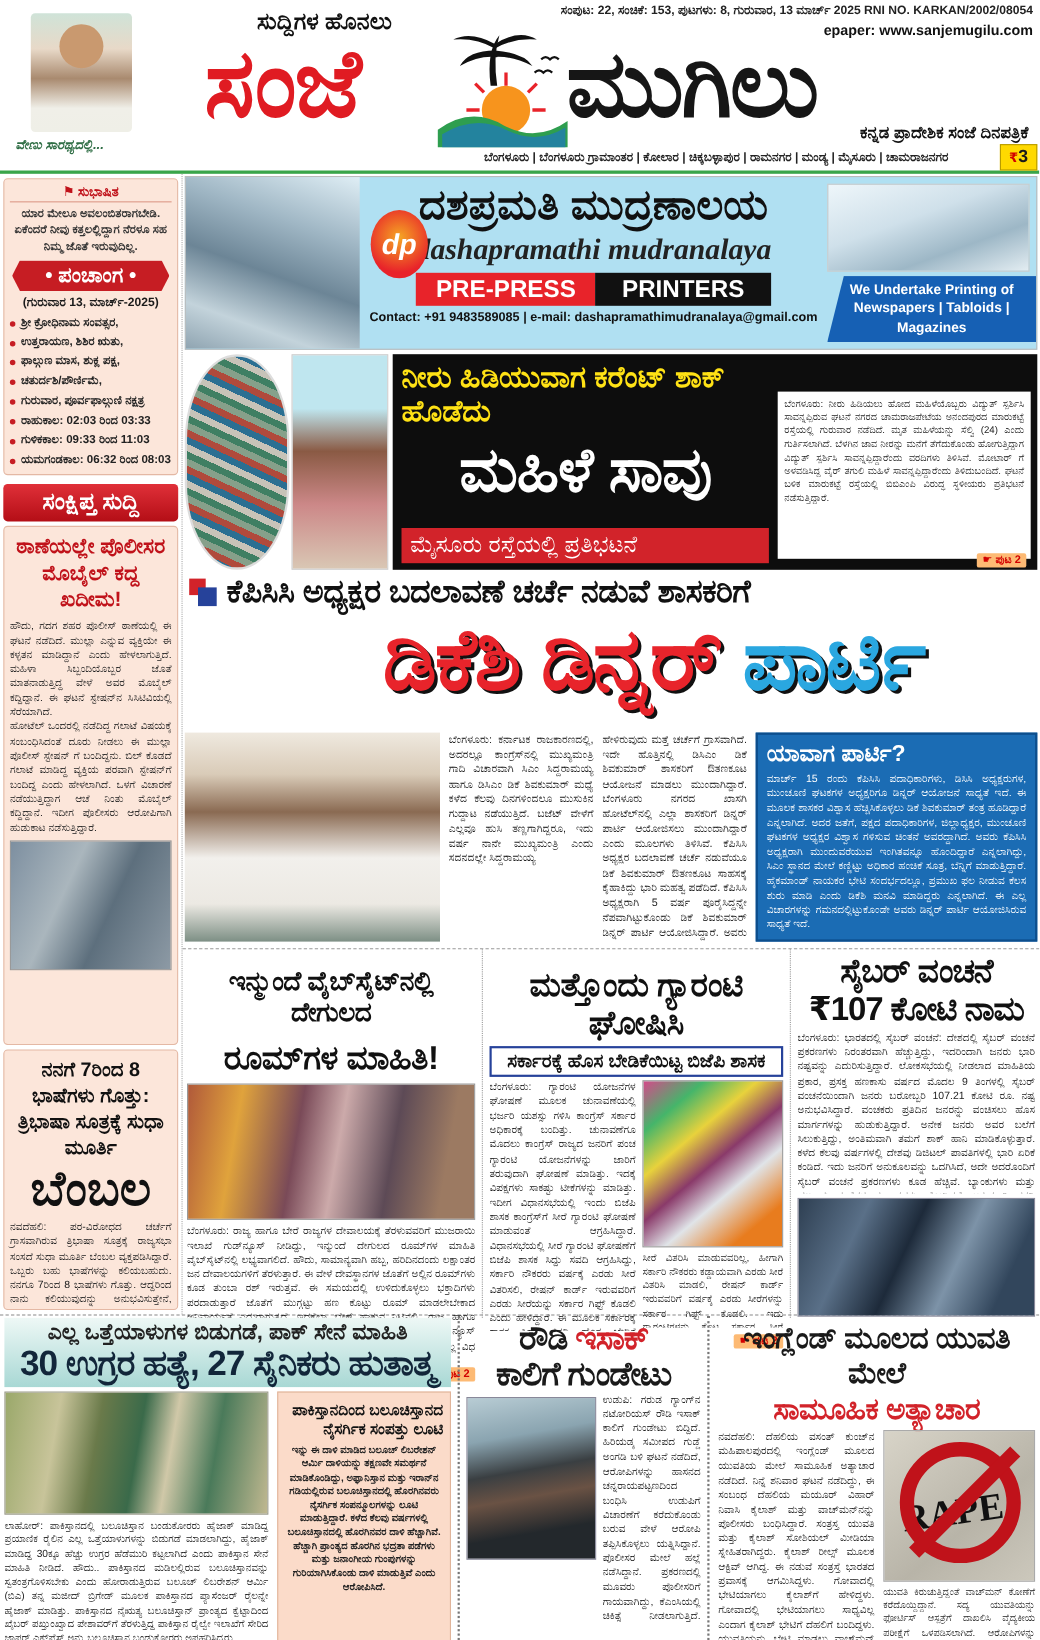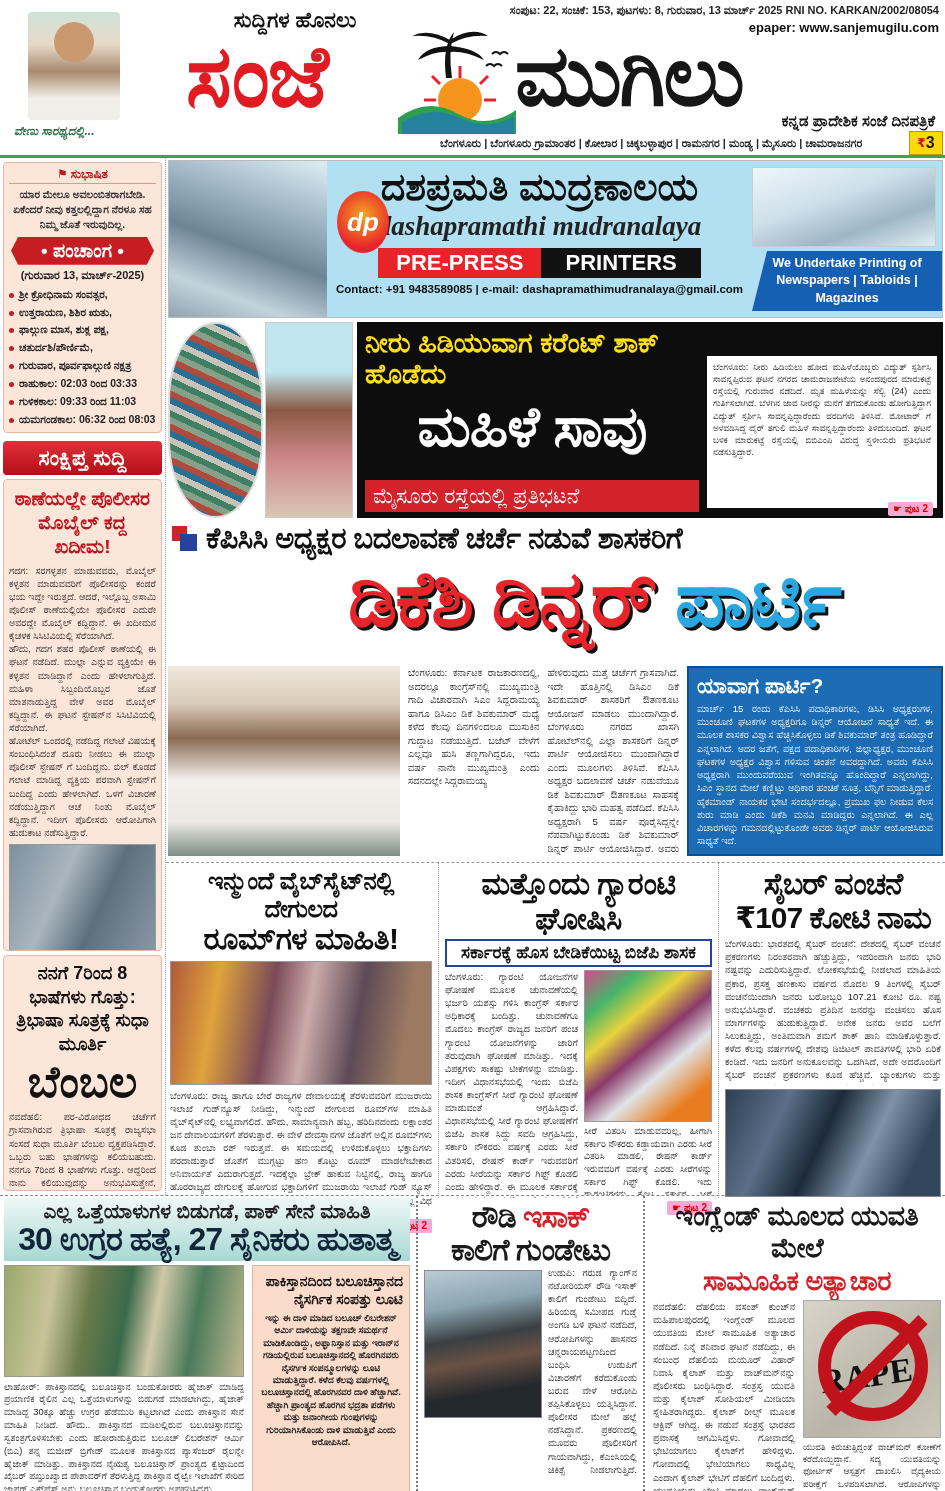--- a/index.html
+++ b/index.html
@@ -49,7 +49,7 @@
     linear-gradient(115deg,#7d8fa0 0%,#aab6bd 35%,#5d6f7d 60%,#8d9aa5 100%); }
   .sudha-h1 { font-size:18px; font-weight:bold; text-align:center; line-height:1.3; color:#111; margin:2px 0; }
   .sudha-big { font-size:44px; font-weight:bold; text-align:center; color:#111; line-height:1.1; margin-bottom:4px; }
-  .page-tag { display:inline-block; background:#f9a8d4; color:#d20000; font-weight:bold; font-size:10px; padding:1px 5px; border-radius:2px; }
+  .page-tag { display:inline-block; background:#fdba74; color:#d20000; font-weight:bold; font-size:10px; padding:1px 5px; border-radius:2px; }
   .tag-row { text-align:right; margin-top:2px; }
 
   

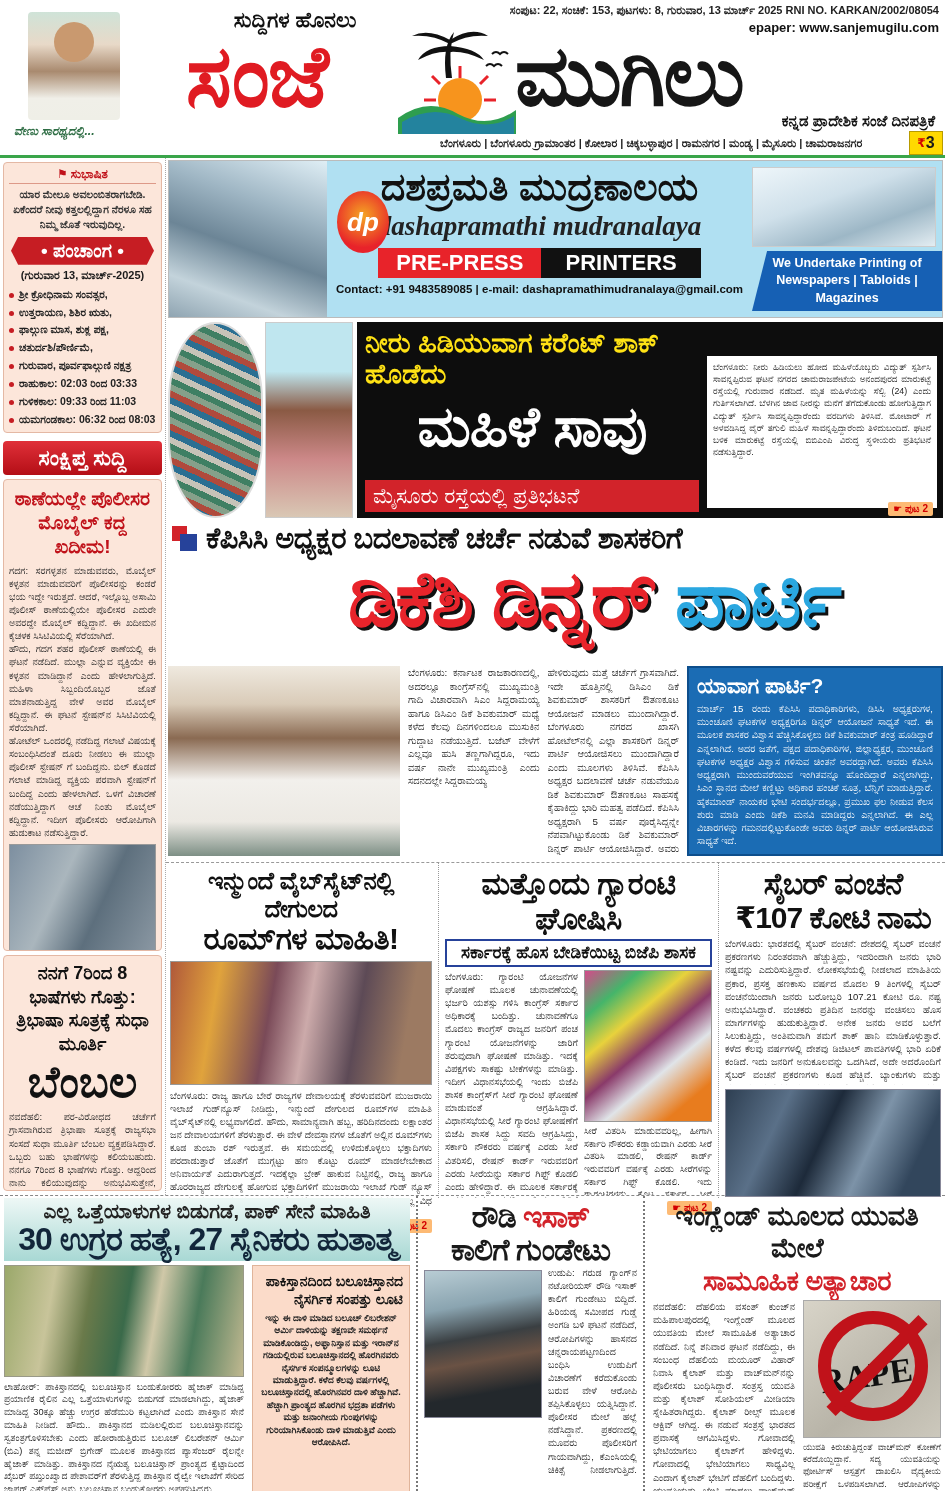--- a/index.html
+++ b/index.html
@@ -225,7 +225,6 @@
 
       <div class="pinkbox" style="height:472px;">
         <div class="brief-headline">ಠಾಣೆಯಲ್ಲೇ ಪೊಲೀಸರ ಮೊಬೈಲ್ ಕದ್ದ ಖದೀಮ!</div>
-        <p class="kbody">ಗದಗ: ಸರಗಳ್ಳತನ ಮಾಡುವವರು, ಮೊಬೈಲ್ ಕಳ್ಳತನ ಮಾಡುವವರಿಗೆ ಪೊಲೀಸರನ್ನು ಕಂಡರೆ ಭಯ ಇದ್ದೇ ಇರುತ್ತದೆ. ಆದರೆ, ಇಲ್ಲೊಬ್ಬ ಅಸಾಮಿ ಪೊಲೀಸ್ ಠಾಣೆಯಲ್ಲಿಯೇ ಪೊಲೀಸರ ಎದುರೇ ಅವರದ್ದೇ ಮೊಬೈಲ್ ಕದ್ದಿದ್ದಾನೆ. ಈ ಖದೀಮನ ಕೈಚಳಕ ಸಿಸಿಟಿವಿಯಲ್ಲಿ ಸೆರೆಯಾಗಿದೆ.</p>
         <p class="kbody">ಹೌದು, ಗದಗ ಶಹರ ಪೊಲೀಸ್ ಠಾಣೆಯಲ್ಲಿ ಈ ಘಟನೆ ನಡೆದಿದೆ. ಮುಲ್ಲಾ ಎನ್ನುವ ವ್ಯಕ್ತಿಯೇ ಈ ಕಳ್ಳತನ ಮಾಡಿದ್ದಾನೆ ಎಂದು ಹೇಳಲಾಗುತ್ತಿದೆ. ಮಹಿಳಾ ಸಿಬ್ಬಂದಿಯೊಬ್ಬರ ಜೊತೆ ಮಾತನಾಡುತ್ತಿದ್ದ ವೇಳೆ ಅವರ ಮೊಬೈಲ್ ಕದ್ದಿದ್ದಾನೆ. ಈ ಘಟನೆ ಸ್ಟೇಷನ್‌ನ ಸಿಸಿಟಿವಿಯಲ್ಲಿ ಸೆರೆಯಾಗಿದೆ.</p>
         <p class="kbody">ಹೋಟೆಲ್ ಒಂದರಲ್ಲಿ ನಡೆದಿದ್ದ ಗಲಾಟೆ ವಿಷಯಕ್ಕೆ ಸಂಬಂಧಿಸಿದಂತೆ ದೂರು ನೀಡಲು ಈ ಮುಲ್ಲಾ ಪೊಲೀಸ್ ಸ್ಟೇಷನ್ ಗೆ ಬಂದಿದ್ದನು. ಬಿಲ್ ಕೊಡದೆ ಗಲಾಟೆ ಮಾಡಿದ್ದ ವ್ಯಕ್ತಿಯ ಪರವಾಗಿ ಸ್ಟೇಷನ್‌ಗೆ ಬಂದಿದ್ದ ಎಂದು ಹೇಳಲಾಗಿದೆ. ಒಳಗೆ ವಿಚಾರಣೆ ನಡೆಯುತ್ತಿದ್ದಾಗ ಆಚೆ ನಿಂತು ಮೊಬೈಲ್ ಕದ್ದಿದ್ದಾನೆ. ಇದೀಗ ಪೊಲೀಸರು ಆರೋಪಿಗಾಗಿ ಹುಡುಕಾಟ ನಡೆಸುತ್ತಿದ್ದಾರೆ.</p>
         <div class="cctv-photo"></div>

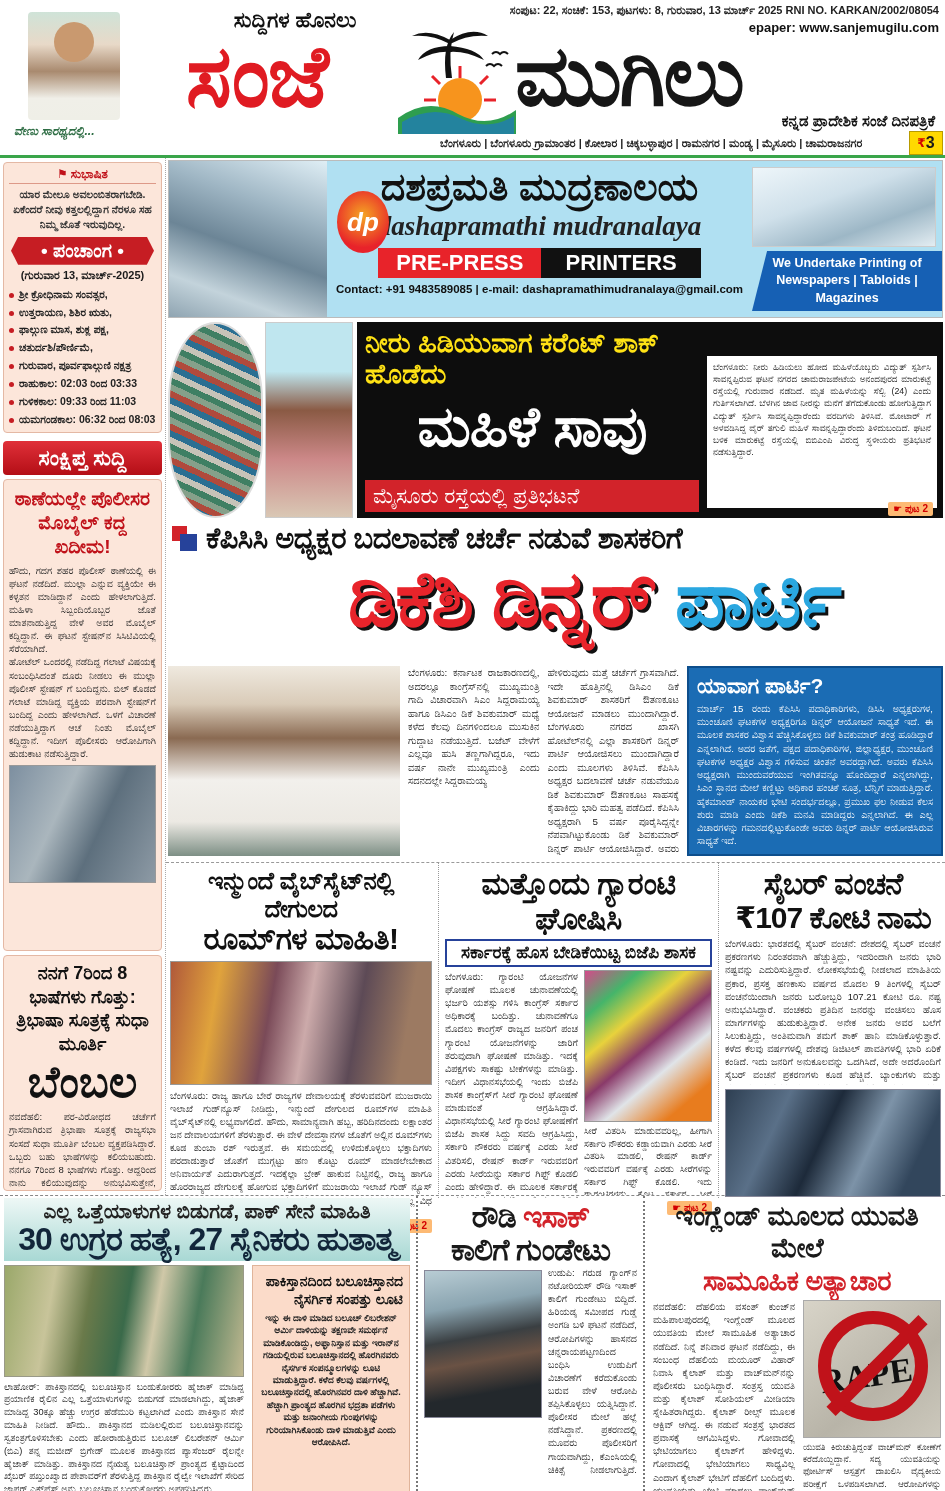--- a/index.html
+++ b/index.html
@@ -108,7 +108,7 @@
   .mid-a { width:272px; padding:4px 6px 0 4px; }
   .mid-b { width:281px; padding:4px 6px 0 6px; border-left:1px dotted #999; border-right:1px dotted #999; }
   .mid-c { flex:1; padding:4px 4px 0 6px; }
-  .mid-h1 { font-size:24px; font-weight:bold; text-align:center; line-height:1.15; color:#111; letter-spacing:-0.5px; }
+  .mid-h1 { font-size:24px; font-weight:bold; text-align:center; line-height:1.15; color:#111; letter-spacing:-0.5px;margin-top:12px; }
   .mid-h1.big { font-size:30px; }
   .temple-photo { height:124px; margin:4px 0; border:1px solid #999;
     background:linear-gradient(100deg,#b0593a 0%,#e0a33c 18%,#7a4a58 38%,#caa 52%,#5d4a56 70%,#9c7a62 88%); }

